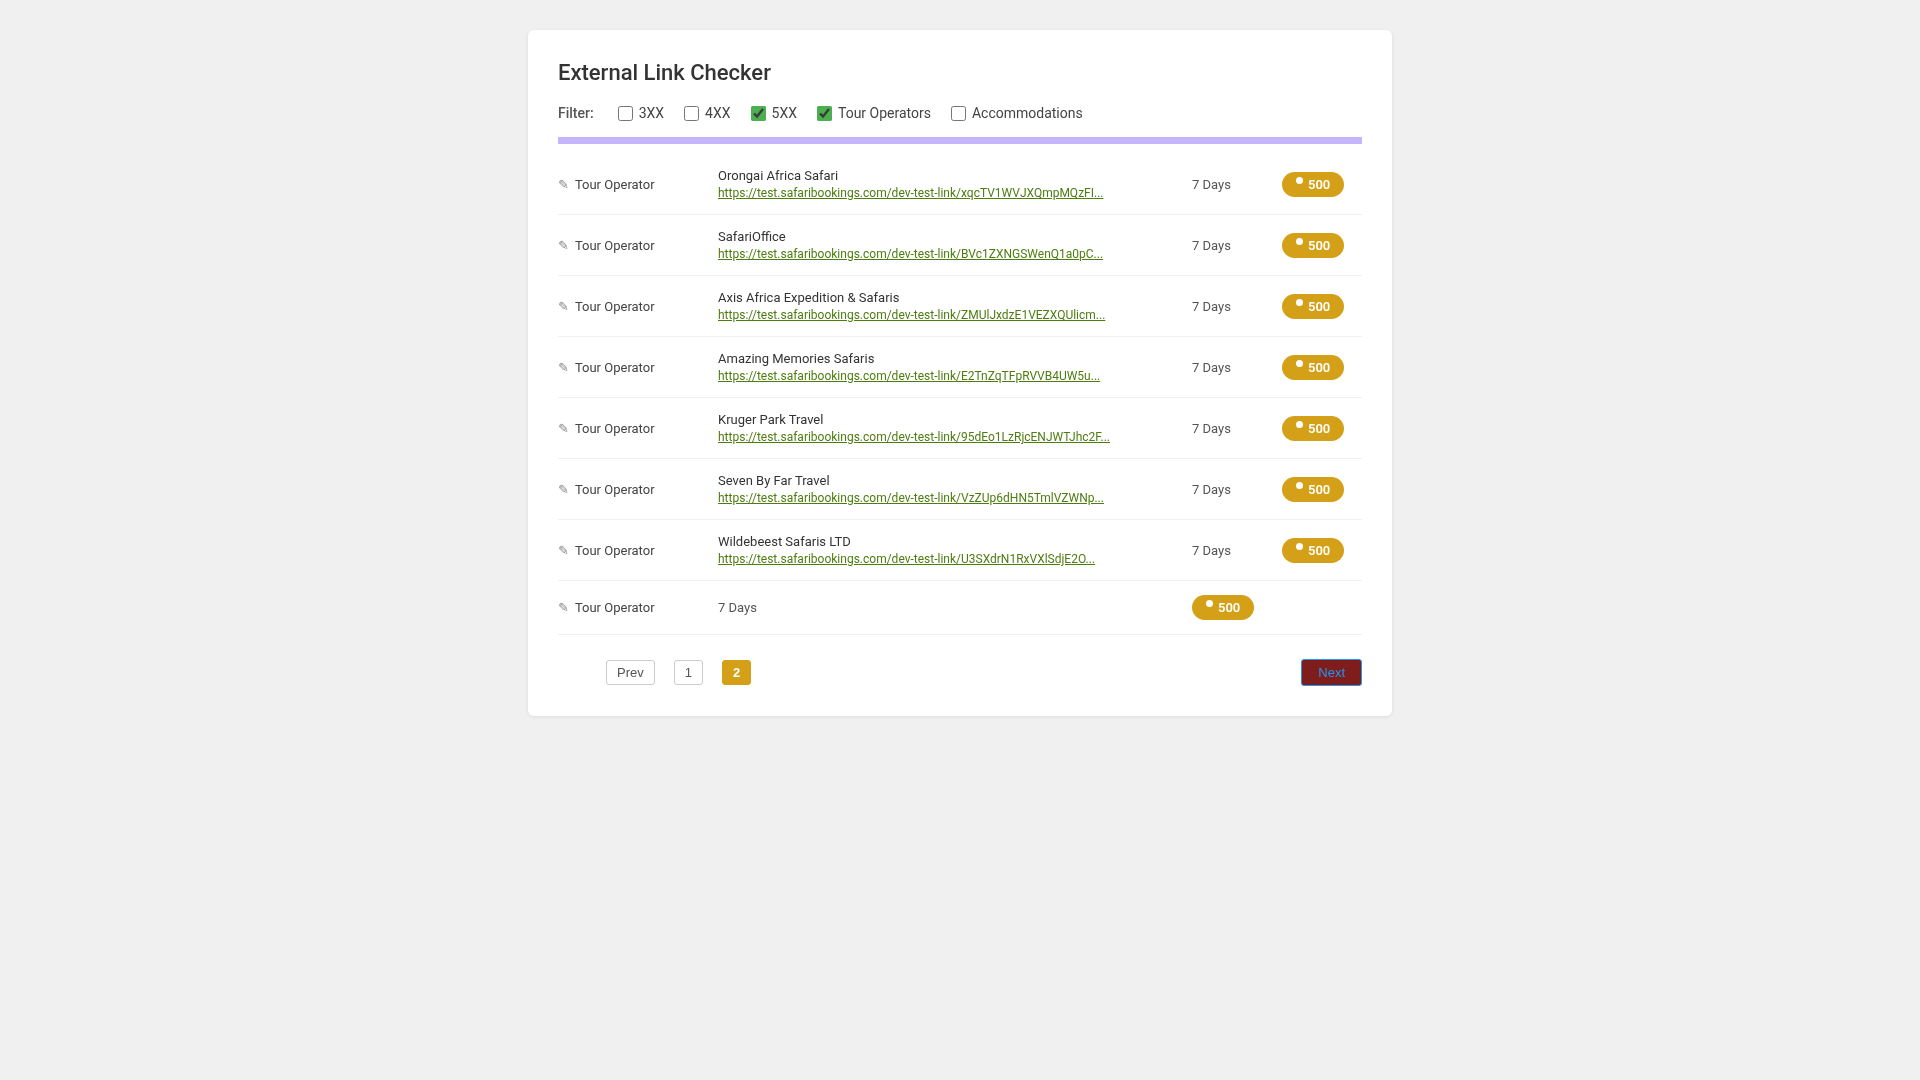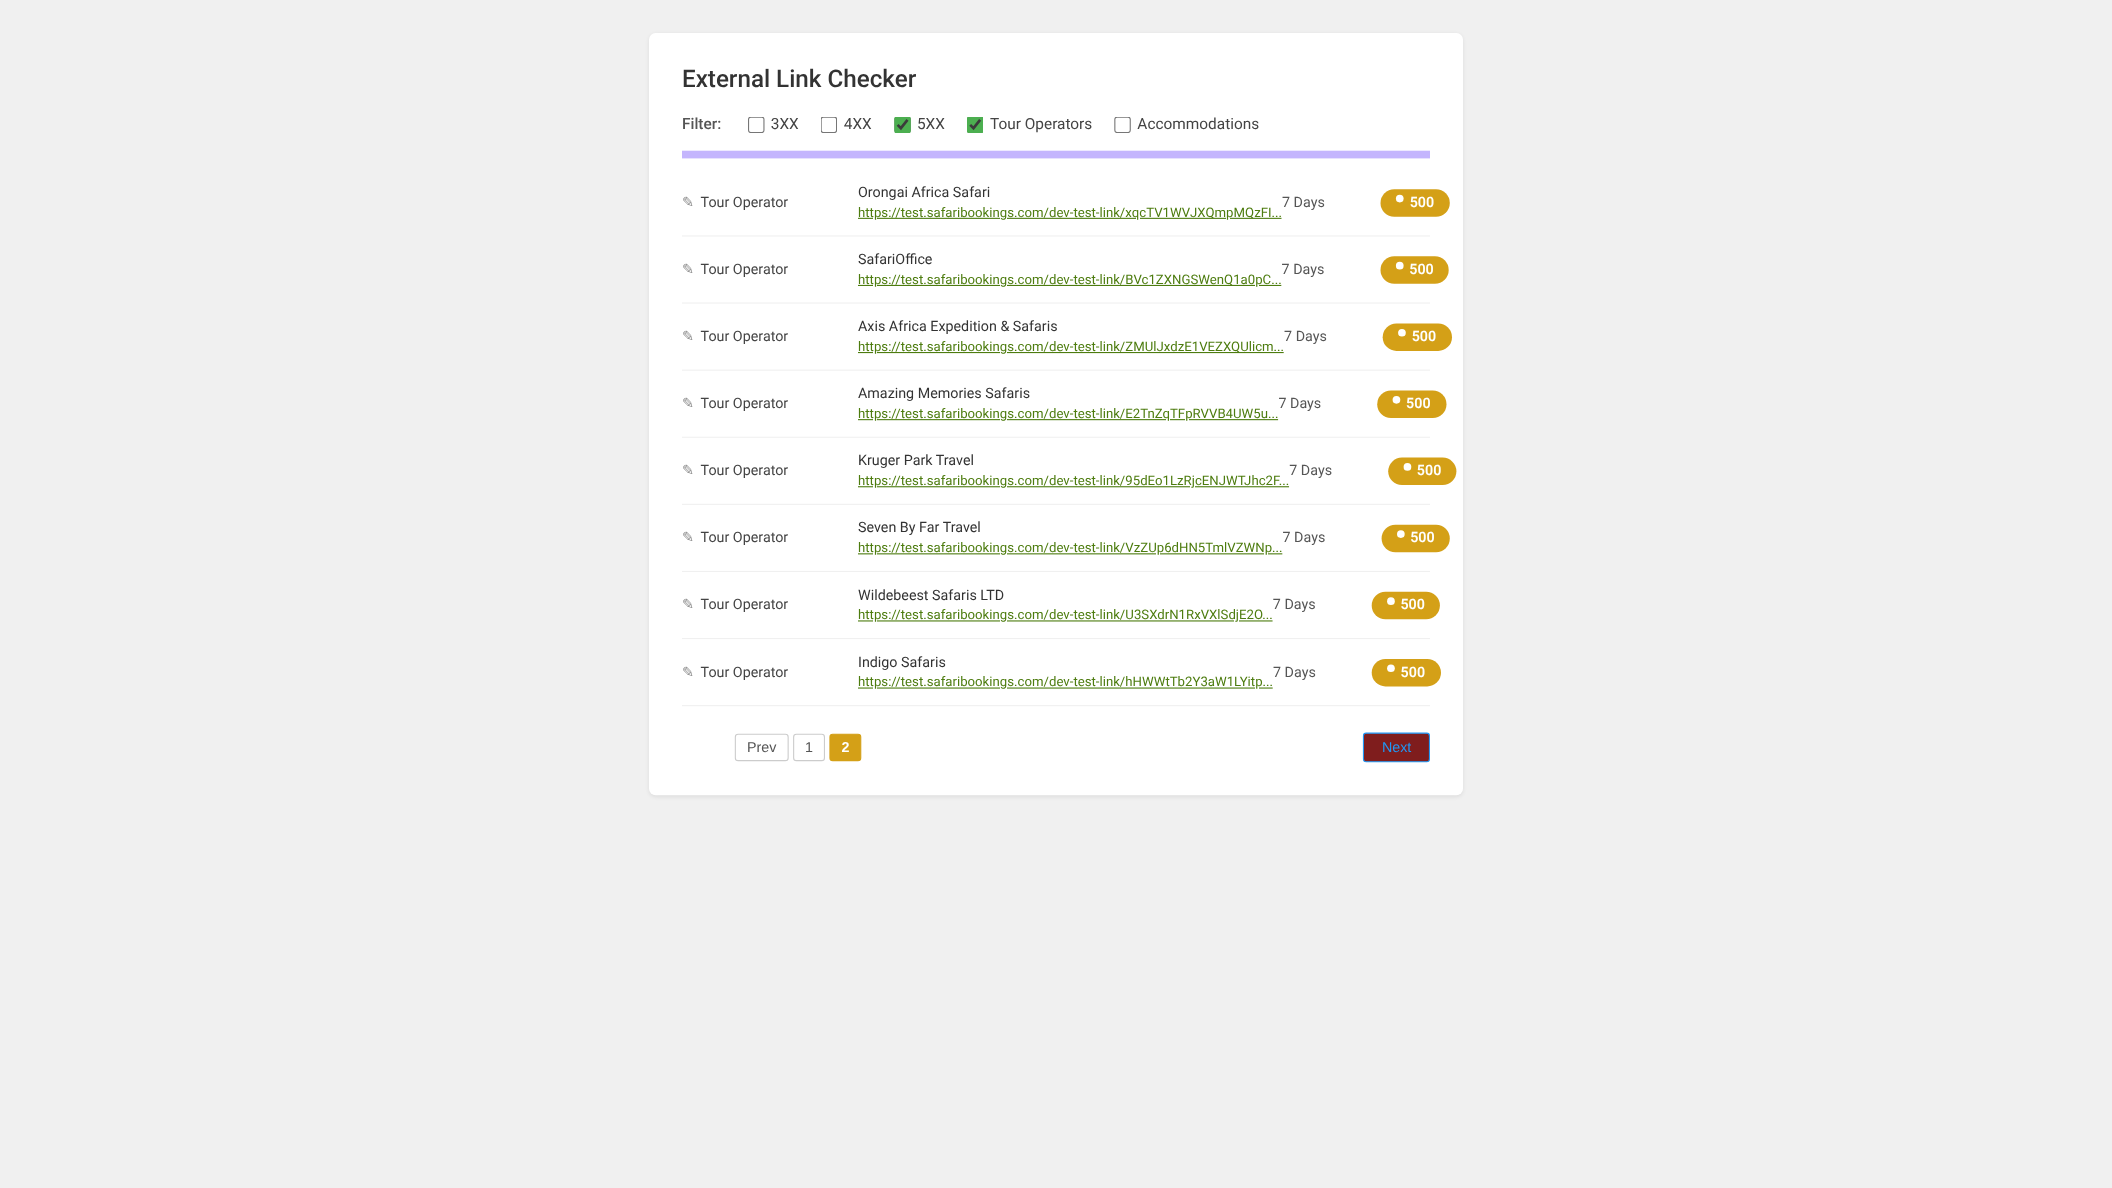--- a/index.html
+++ b/index.html
@@ -16,7 +16,7 @@
     }
     .container {
       background: #fff;
-      width: 740px;
+      width: 864px;
       border-radius: 6px;
       padding: 30px 30px 30px 30px;
       box-shadow: 0 1px 4px rgba(0,0,0,0.08);

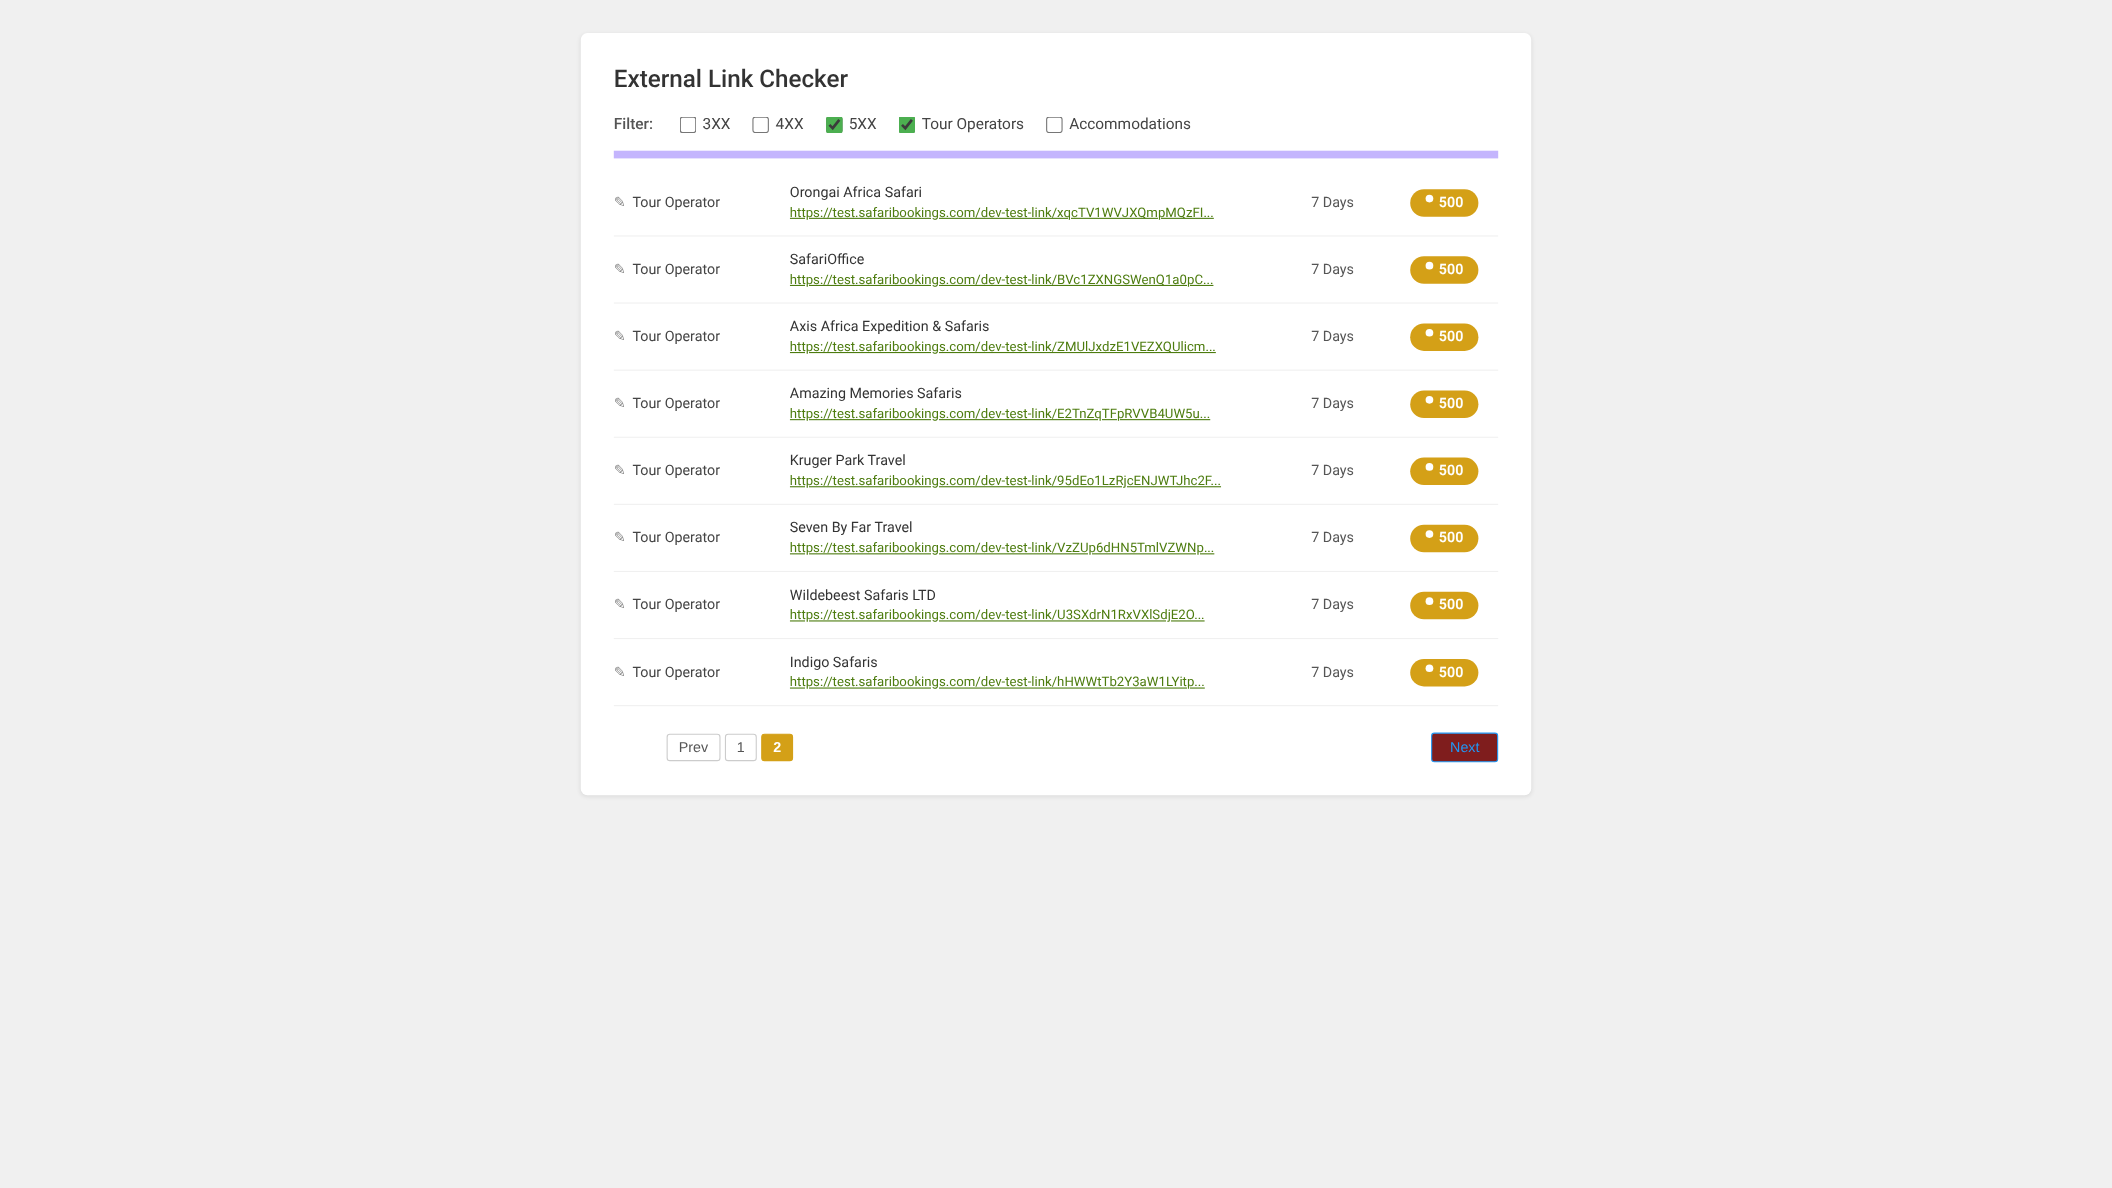--- a/index.html
+++ b/index.html
@@ -321,10 +321,6 @@
       <span class="person-icon">✎</span>
       <span>Tour Operator</span>
     </div>
-    <div class="link-cell">
-      <span class="link-name">Indigo Safaris</span>
-      <a class="link-url" href="#">https://test.safaribookings.com/dev-test-link/hHWWtTb2Y3aW1LYitp...</a>
-    </div>
     <div class="duration-cell">7 Days</div>
     <div class="status-cell">
       <span class="status-badge">

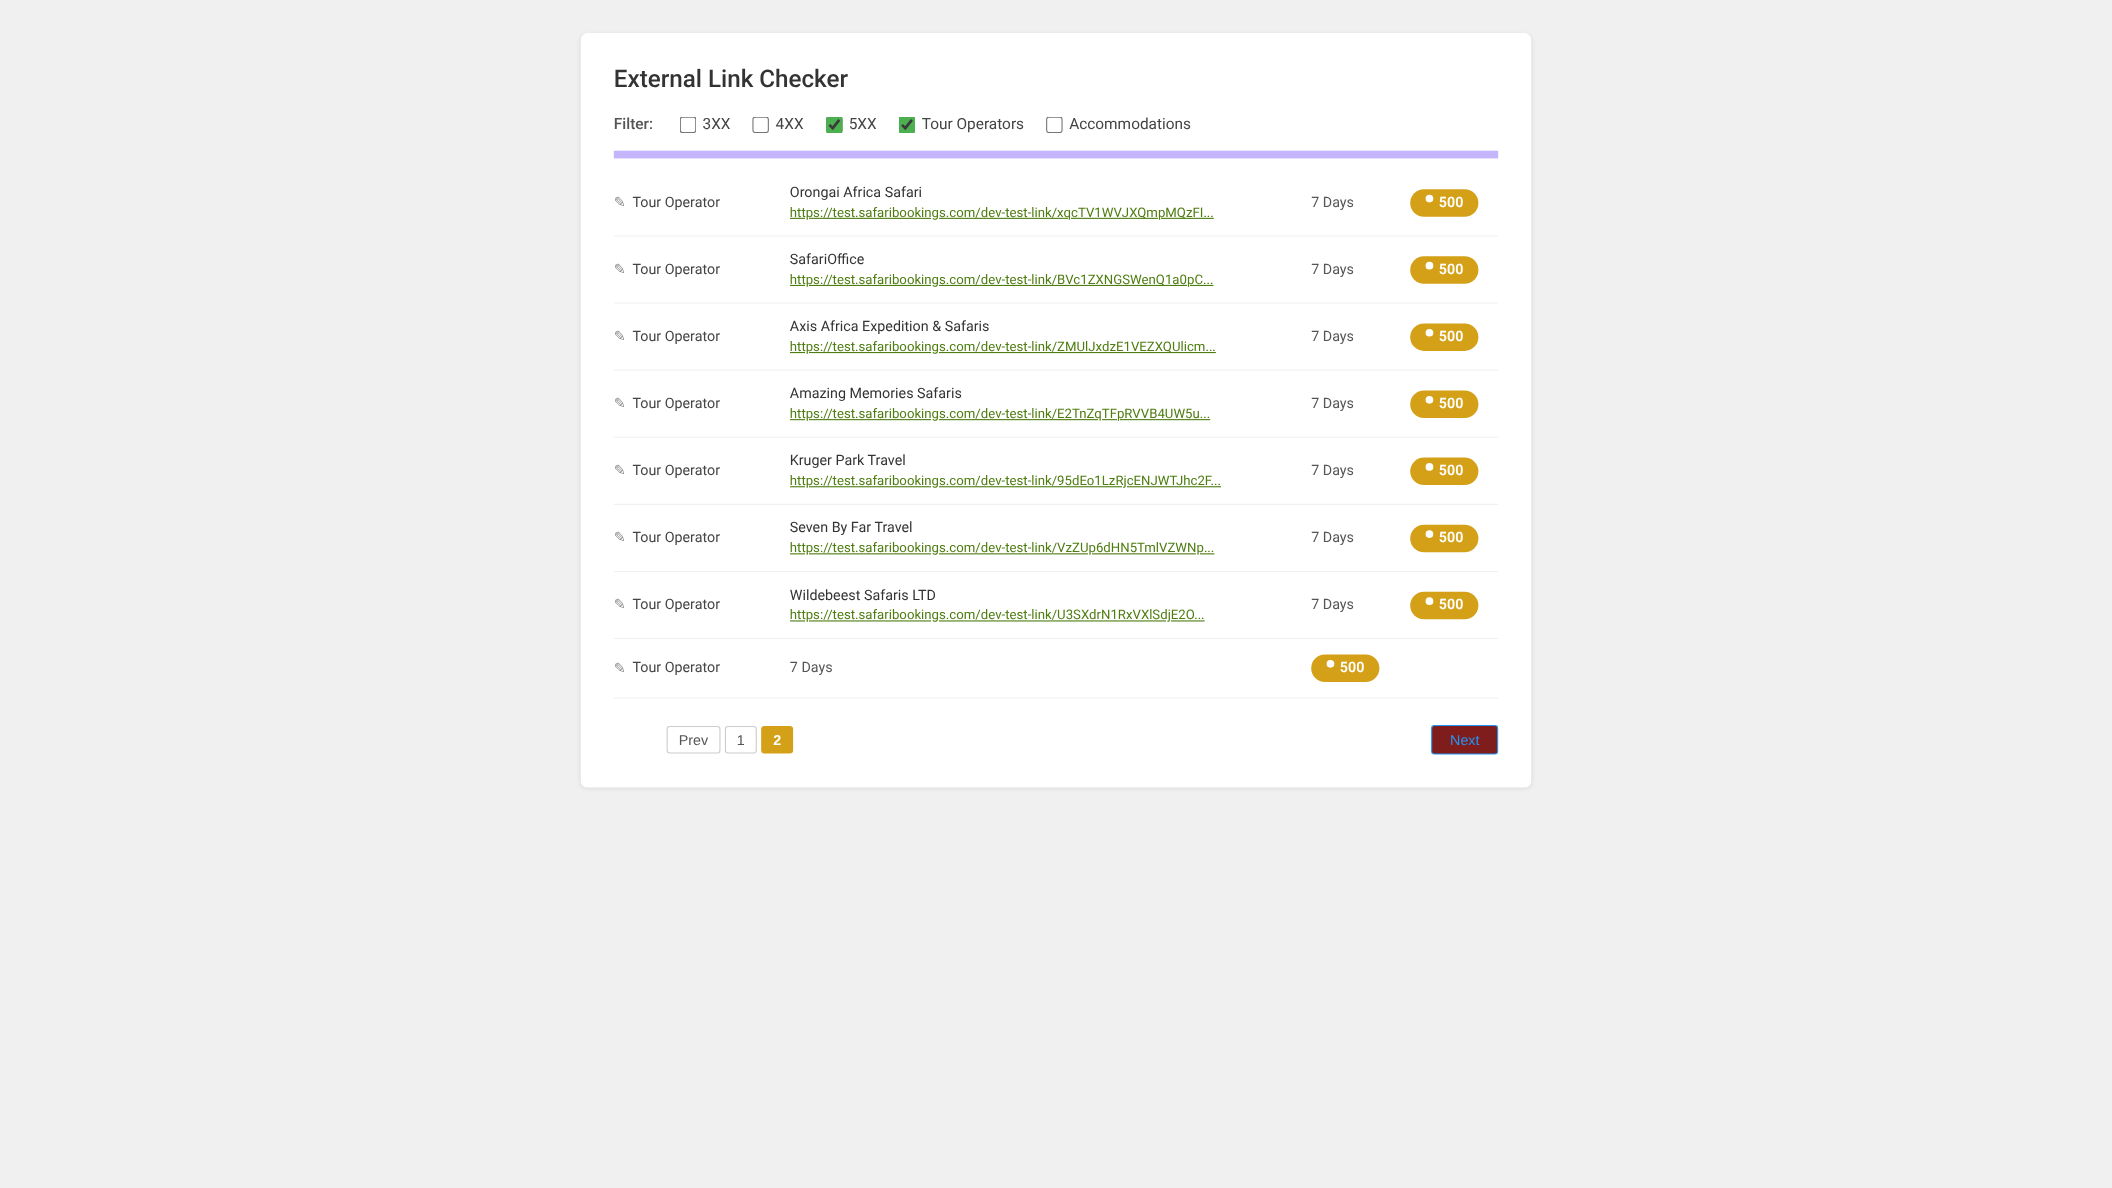--- a/index.html
+++ b/index.html
@@ -137,7 +137,7 @@
     .pagination-left {
       display: flex;
       align-items: center;
-      gap: 4px;
+      gap: 19px;
       padding-left: 48px;
     }
     .page-btn {

